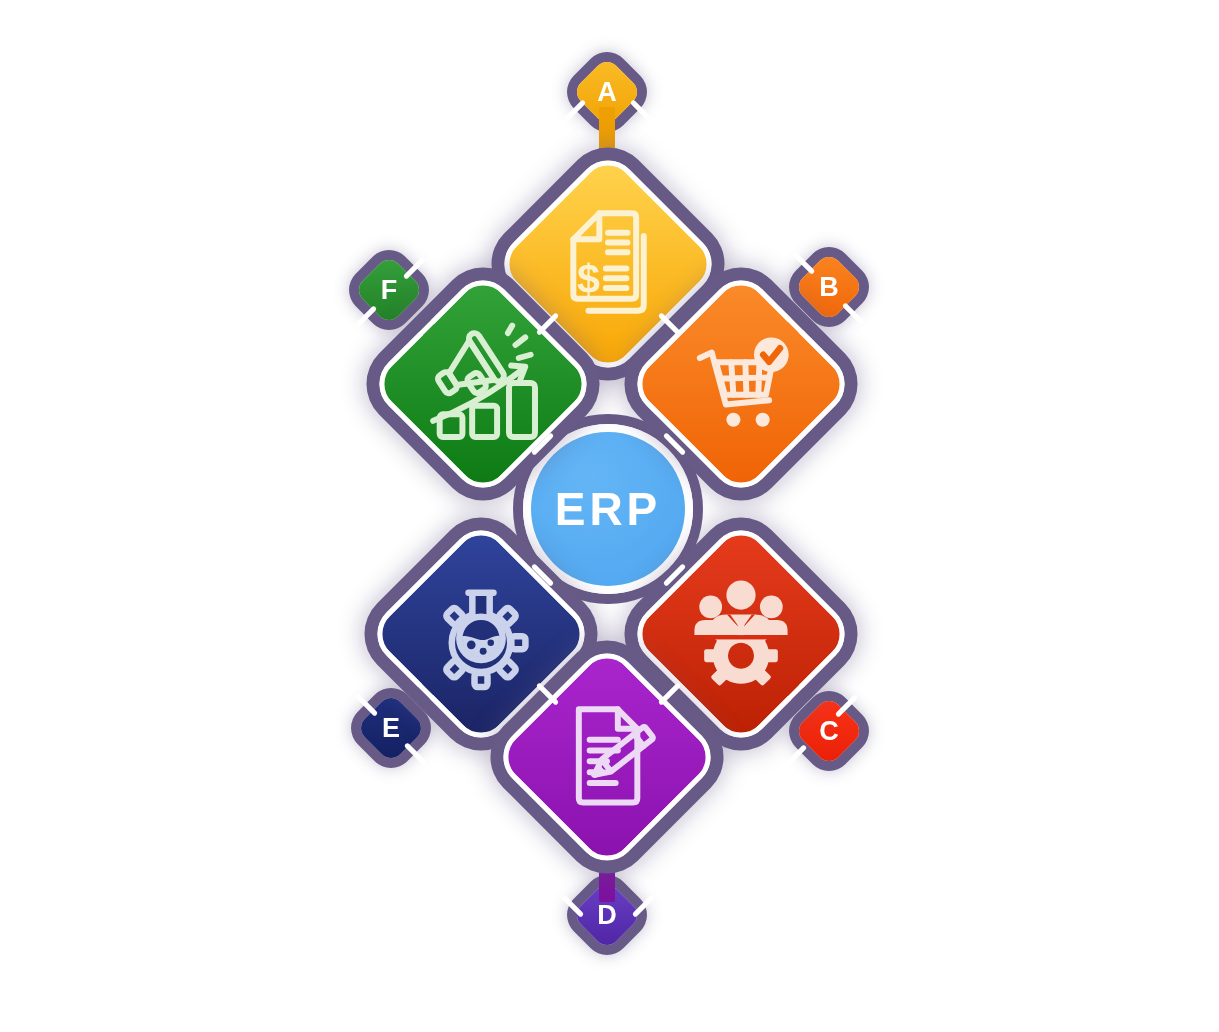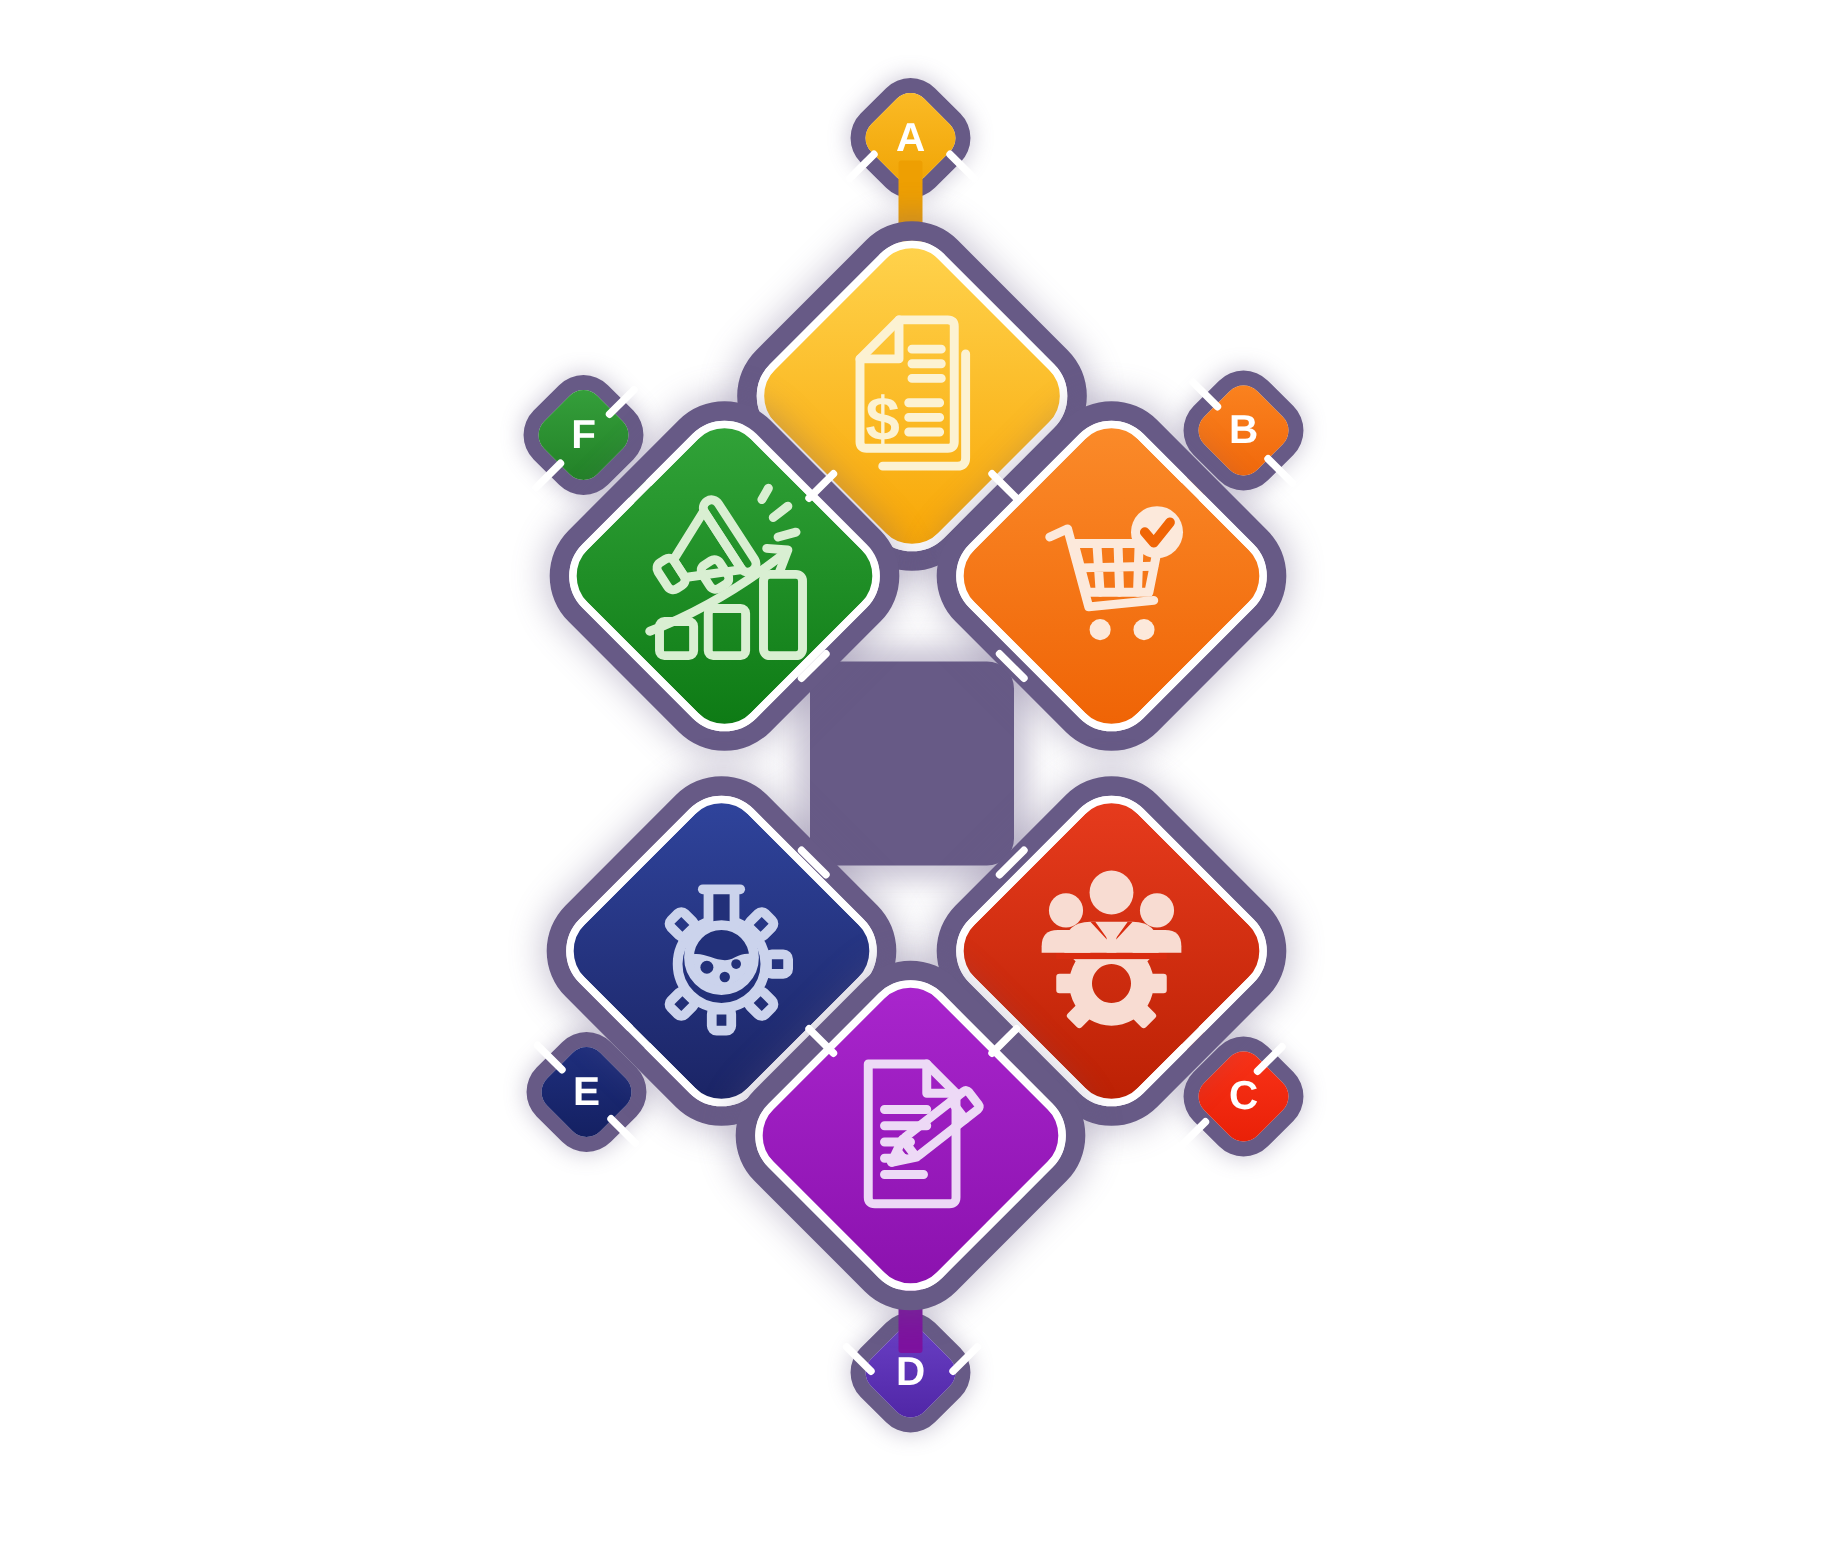--- a/index.html
+++ b/index.html
@@ -106,6 +106,9 @@
   <div class="tag-label" style="left:391px;top:728px;">E</div>
   <div class="tag-label" style="left:389px;top:290px;">F</div>
 
+  <div class="hub">
+    <span class="hub-label">ERP</span>
+  </div>
 
   <div class="icon" style="left:608px;top:262px;">
     <svg viewBox="0 0 120 120" fill="none" stroke="#FCF2D2" stroke-width="5.5" stroke-linecap="round" stroke-linejoin="round">

